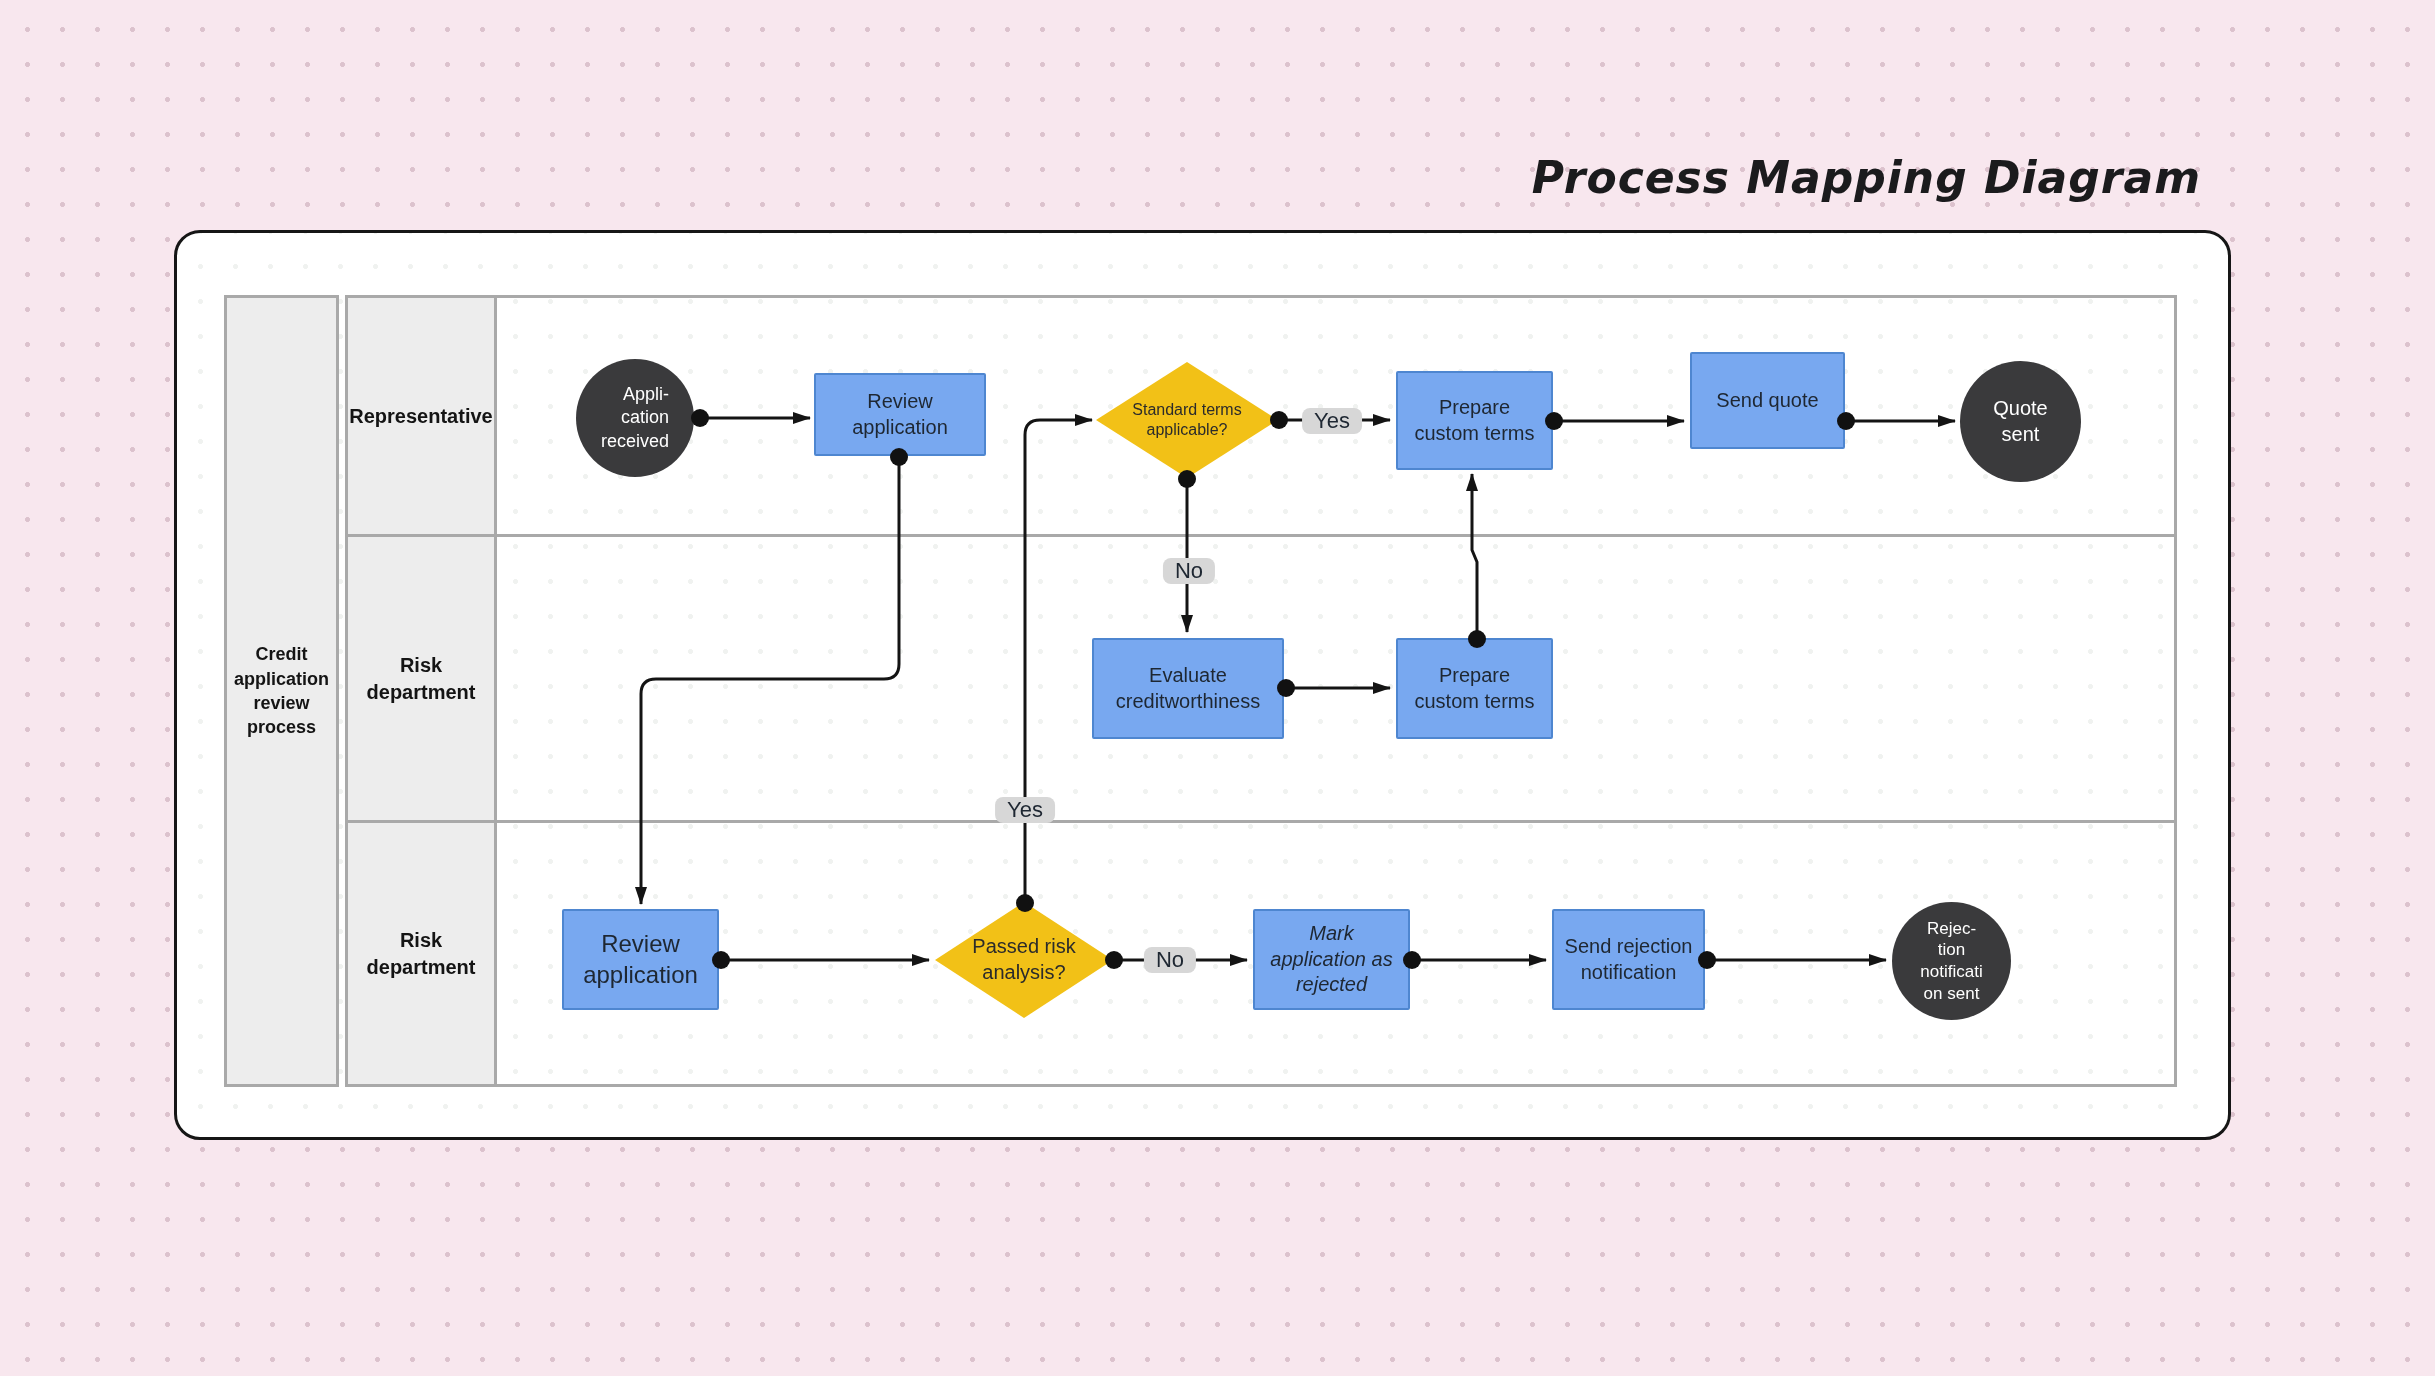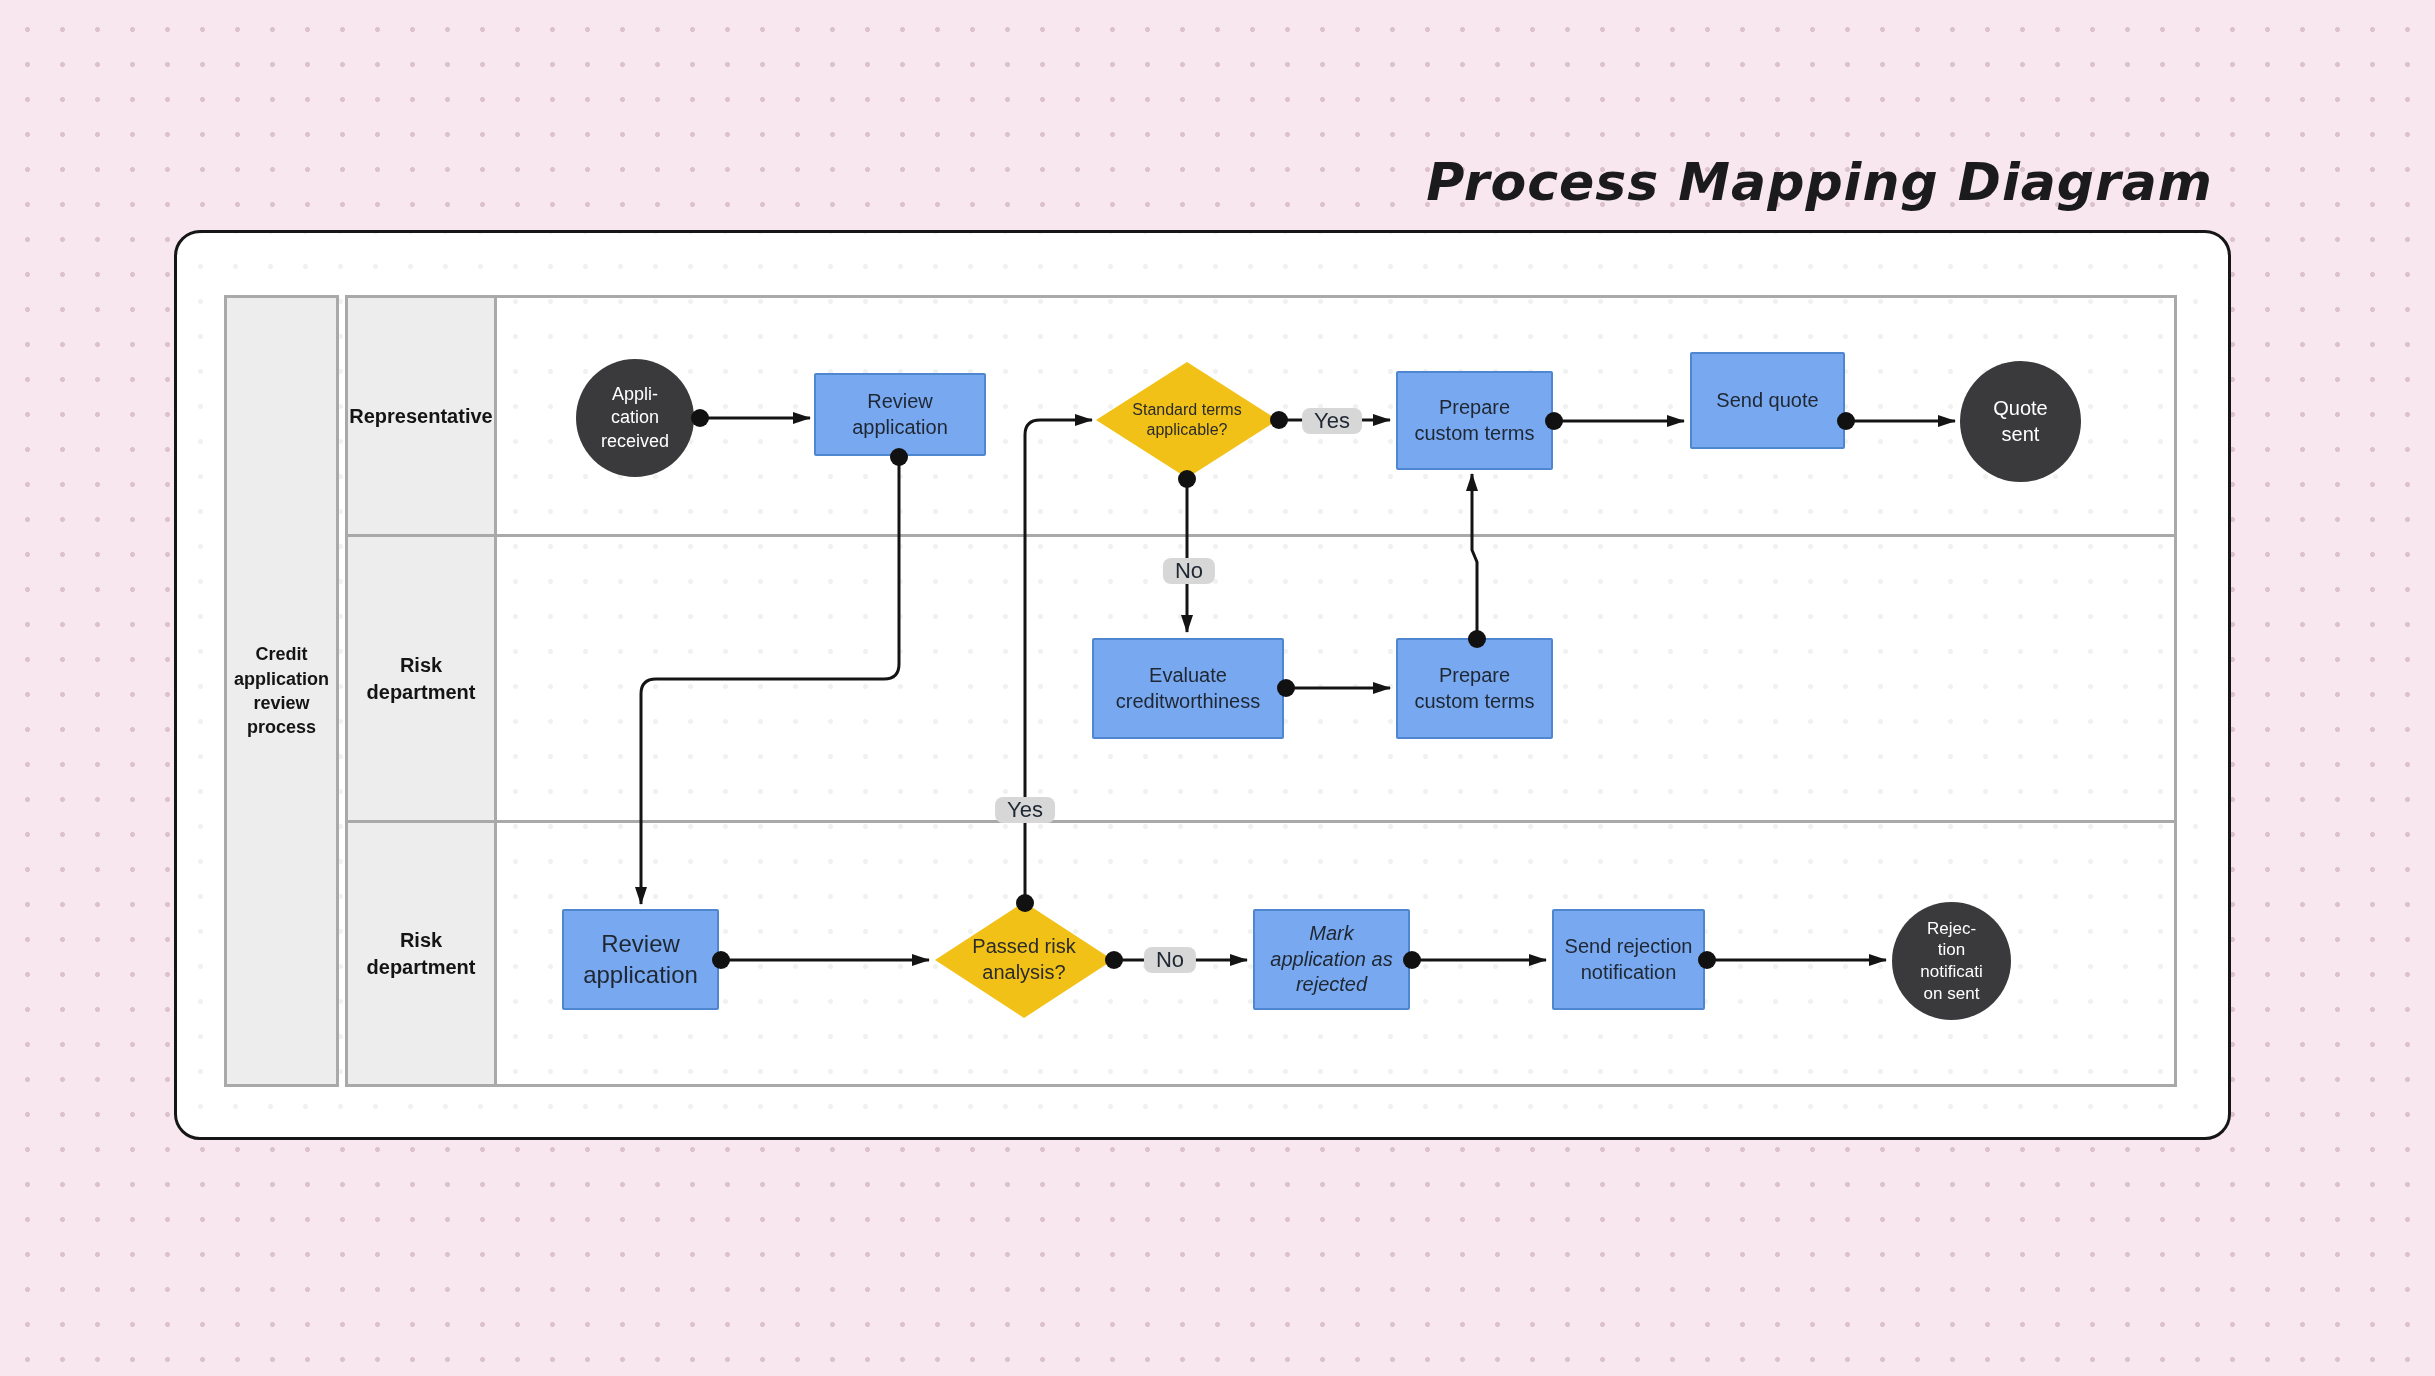--- a/index.html
+++ b/index.html
@@ -17,8 +17,8 @@
     background-position:10px 12px;
   }
   .page-title{
-    position:absolute;top:152px;right:222px;
-    font-size:52px;font-weight:700;font-style:italic;
+    position:absolute;top:152px;right:234px;
+    font-size:44px;font-weight:700;font-style:italic;
     letter-spacing:1px;color:#1b1b1d;
     font-family:"DejaVu Sans","Liberation Sans",sans-serif;
     white-space:nowrap;

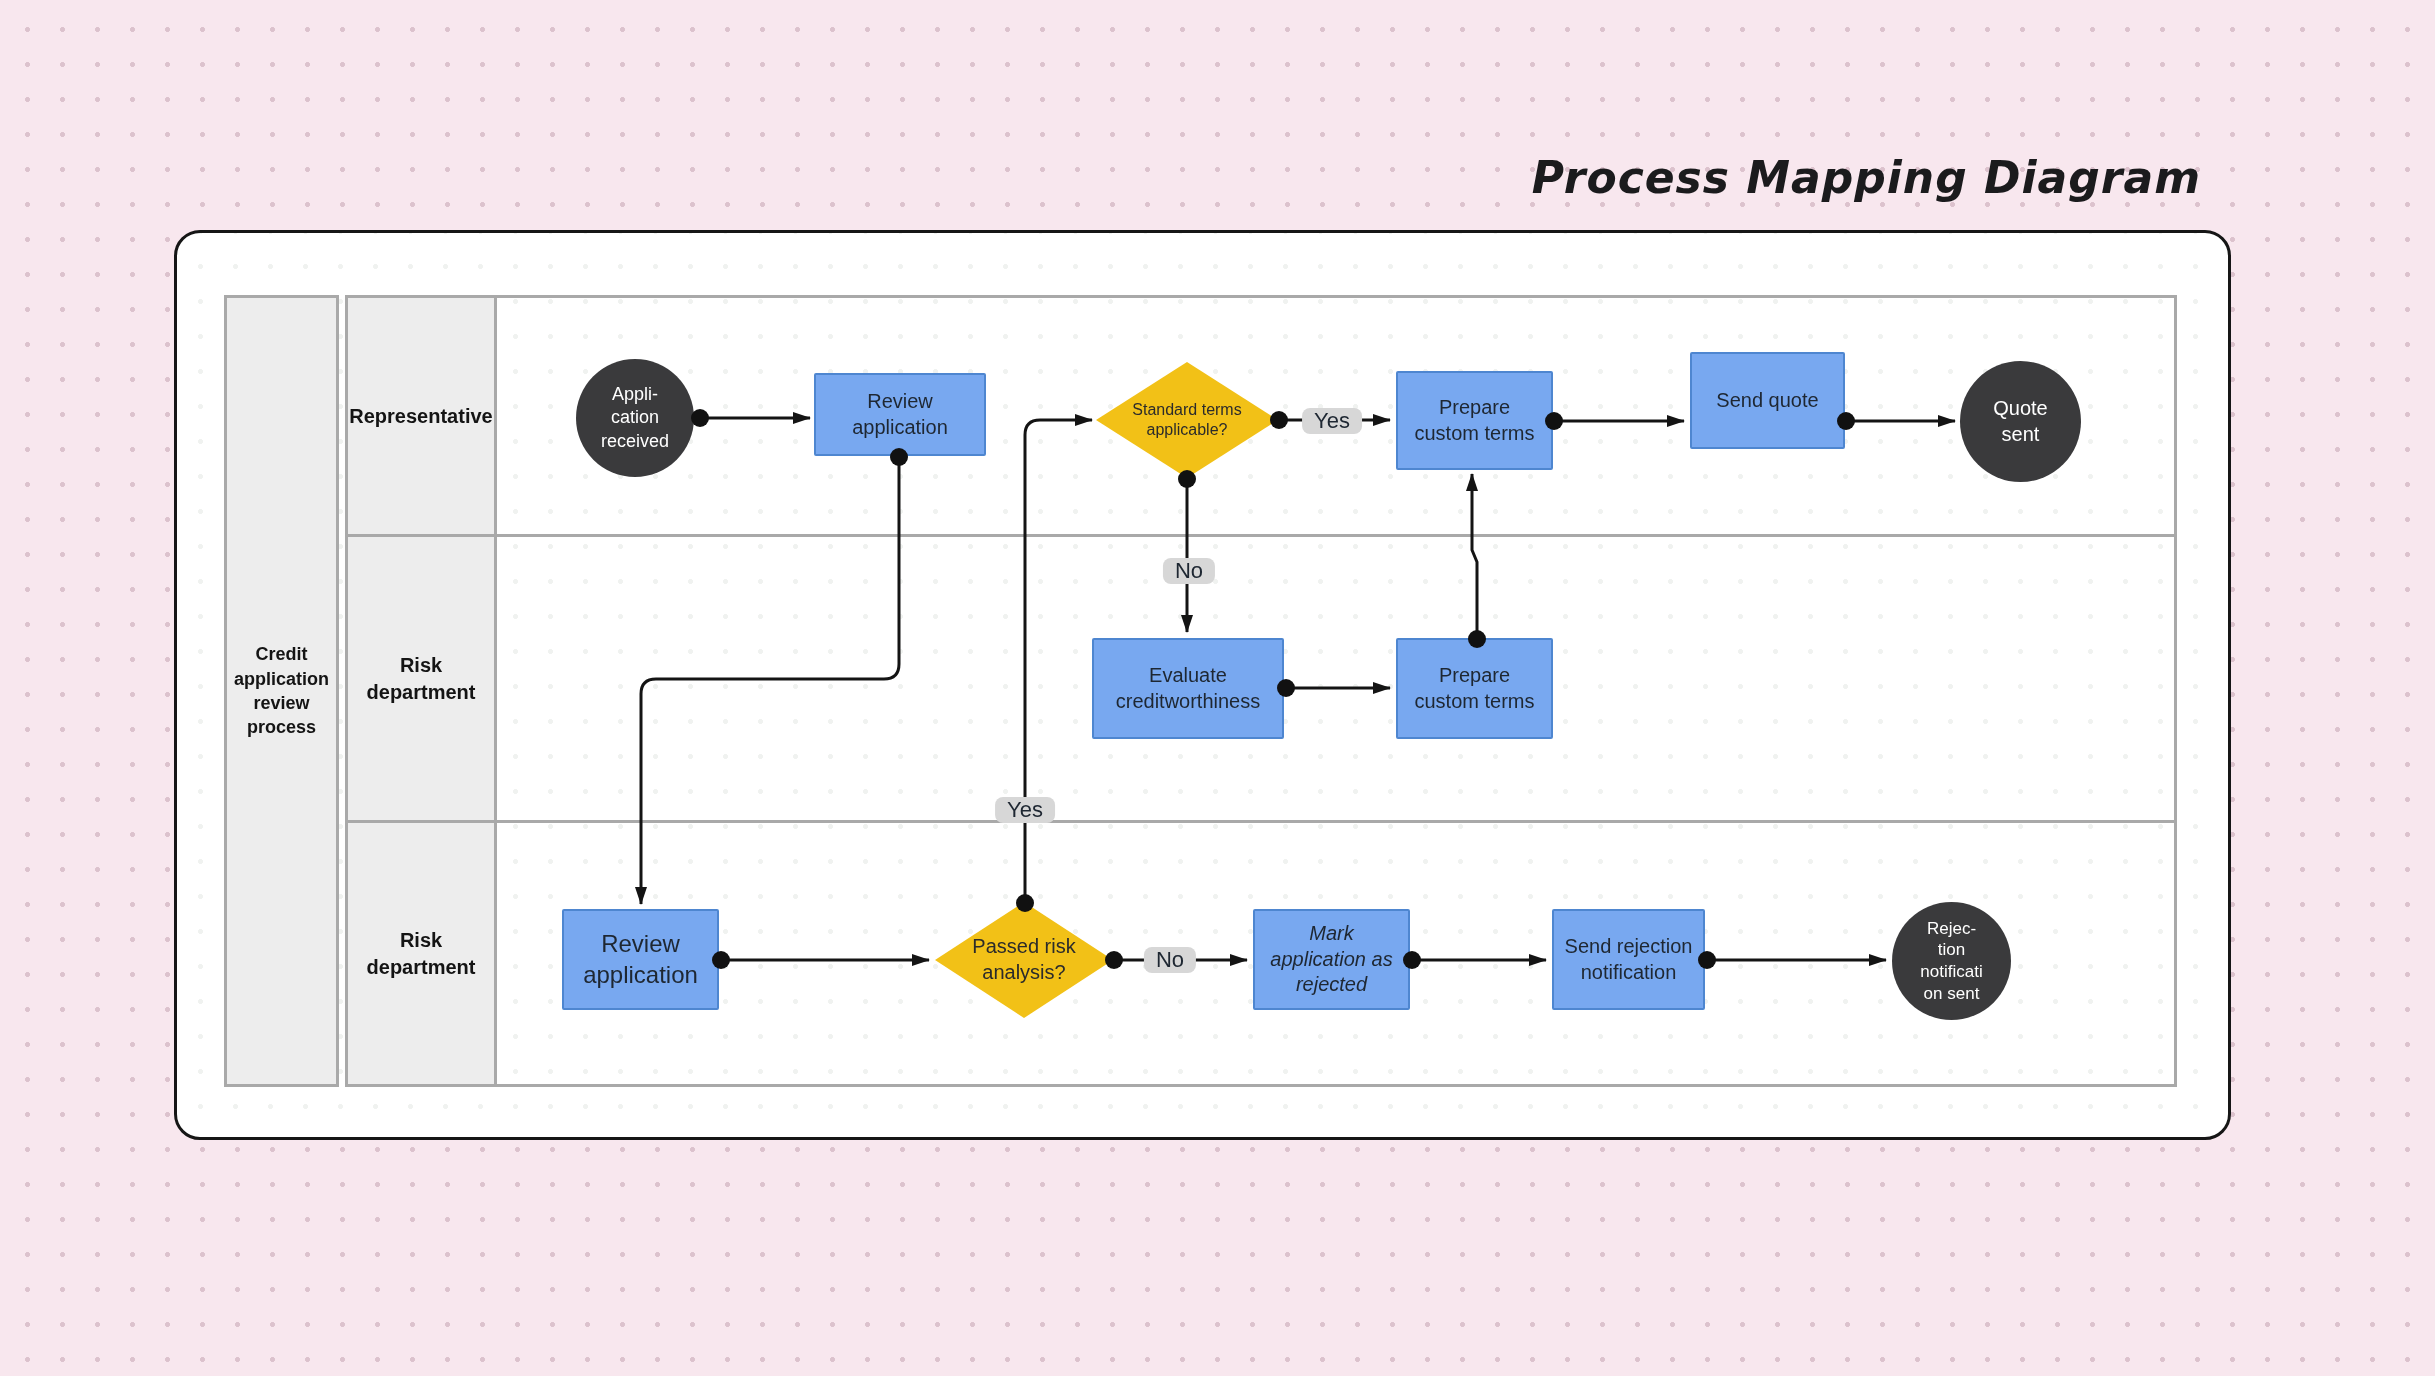--- a/index.html
+++ b/index.html
@@ -109,7 +109,7 @@
     </div>
   </div>
 
-  <div class="node terminal pre" style="left:576px;top:359px;width:118px;height:118px;font-size:18px;">Appli-
+  <div class="node terminal pre" style="left:576px;top:359px;width:118px;height:118px;font-size:18px;text-align:right;">Appli-
 cation
 received</div>
 

